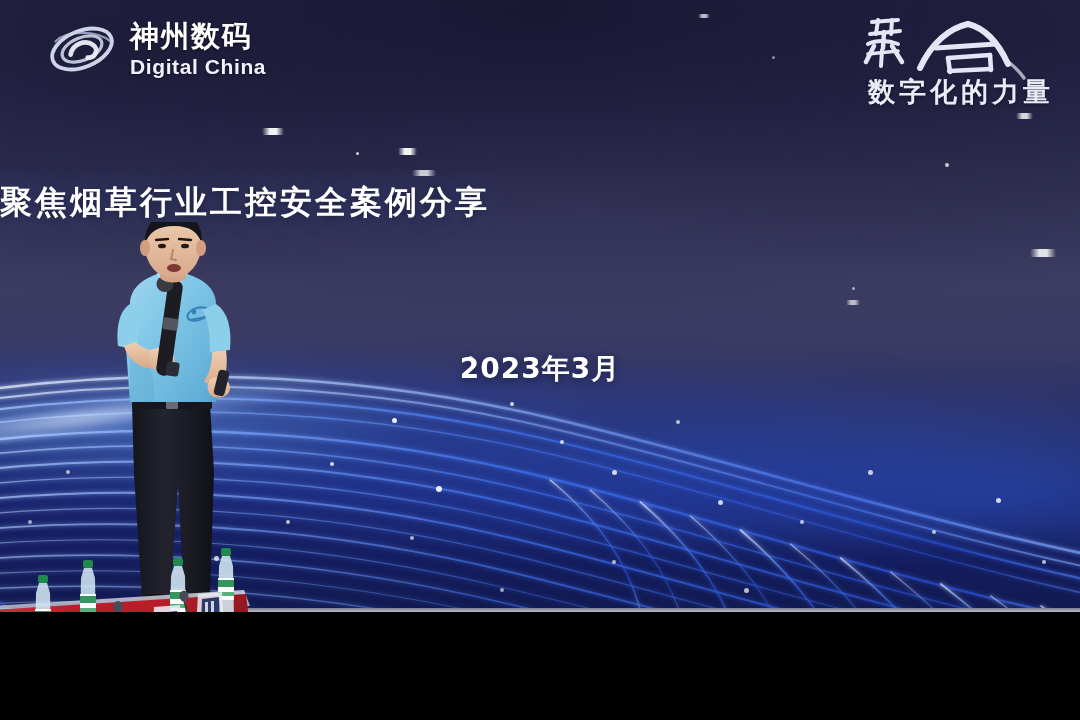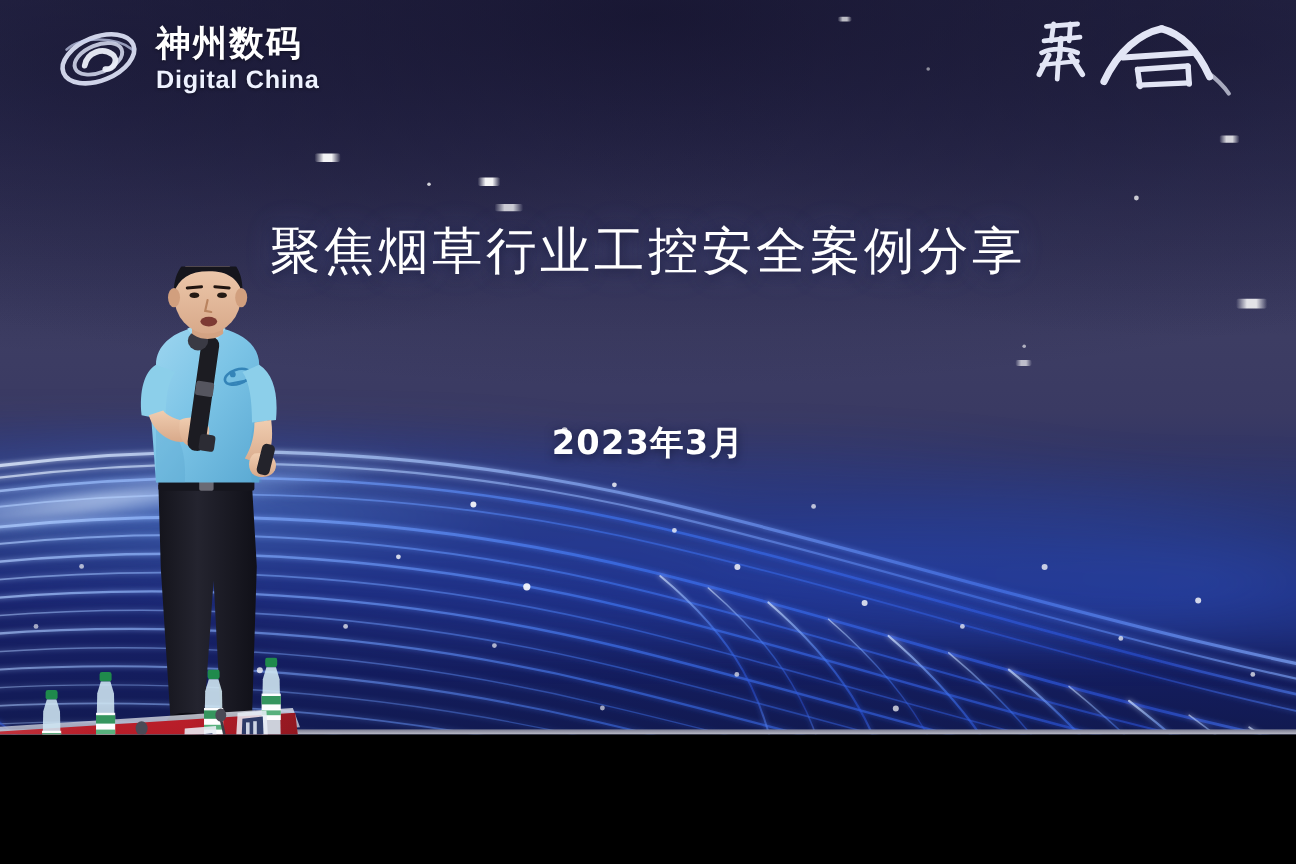--- a/index.html
+++ b/index.html
@@ -442,6 +442,7 @@
           </g>
         </svg>
       </div>
+      <div class="jh-sub cn">数字化的力量</div>
     </div>
 
     <div class="slide-title cn">聚焦烟草行业工控安全案例分享</div>

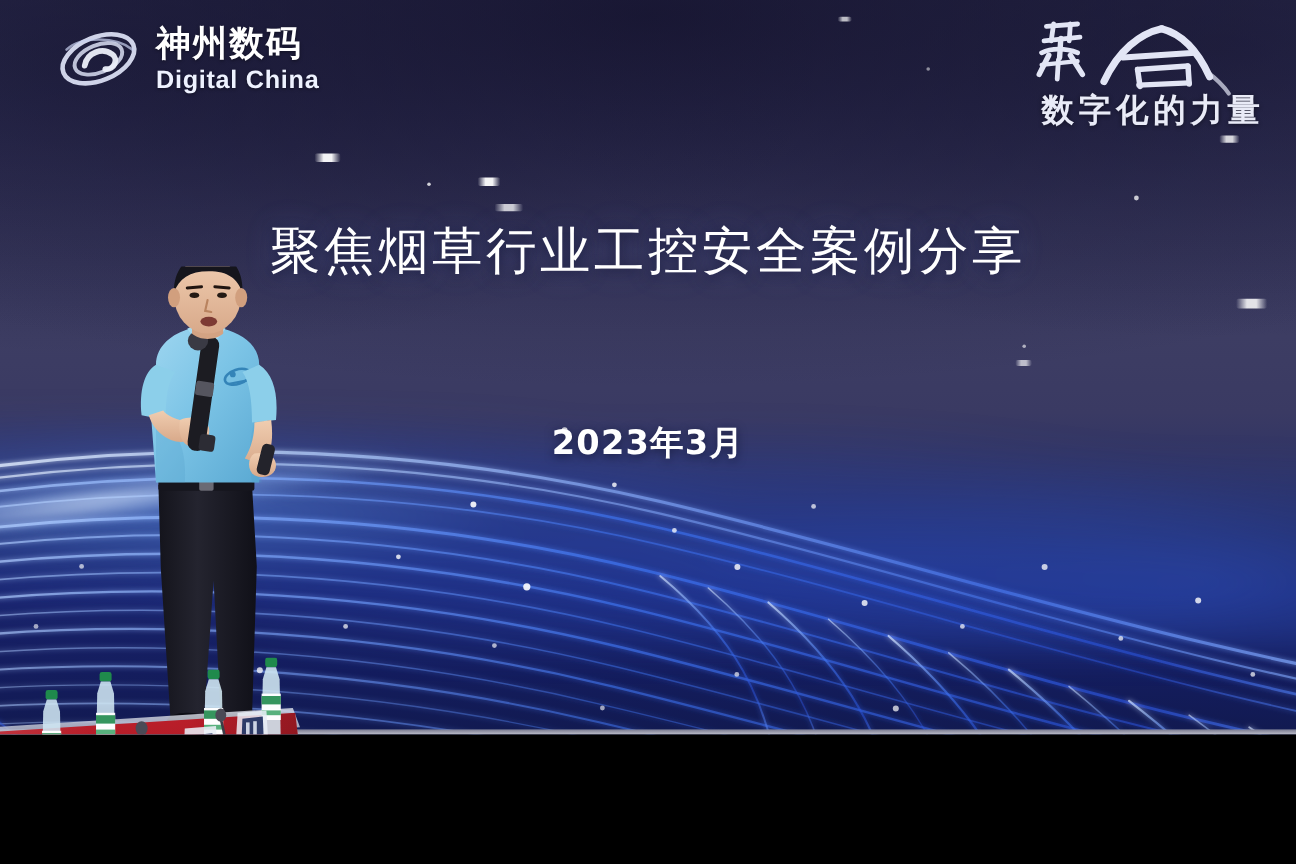--- a/index.html
+++ b/index.html
@@ -166,10 +166,9 @@
     left: 0; right: 0;
     top: 181px;
     z-index: 9;
-    text-align: center;
     color: #ffffff;
-    font-size: 42px;
-    font-weight: 400;
+    font-size: 32px;
+    font-weight: 700;
     letter-spacing: 3px;
     text-shadow: 0 2px 10px rgba(10,12,40,0.65), 0 0 26px rgba(120,150,255,0.30);
   }

